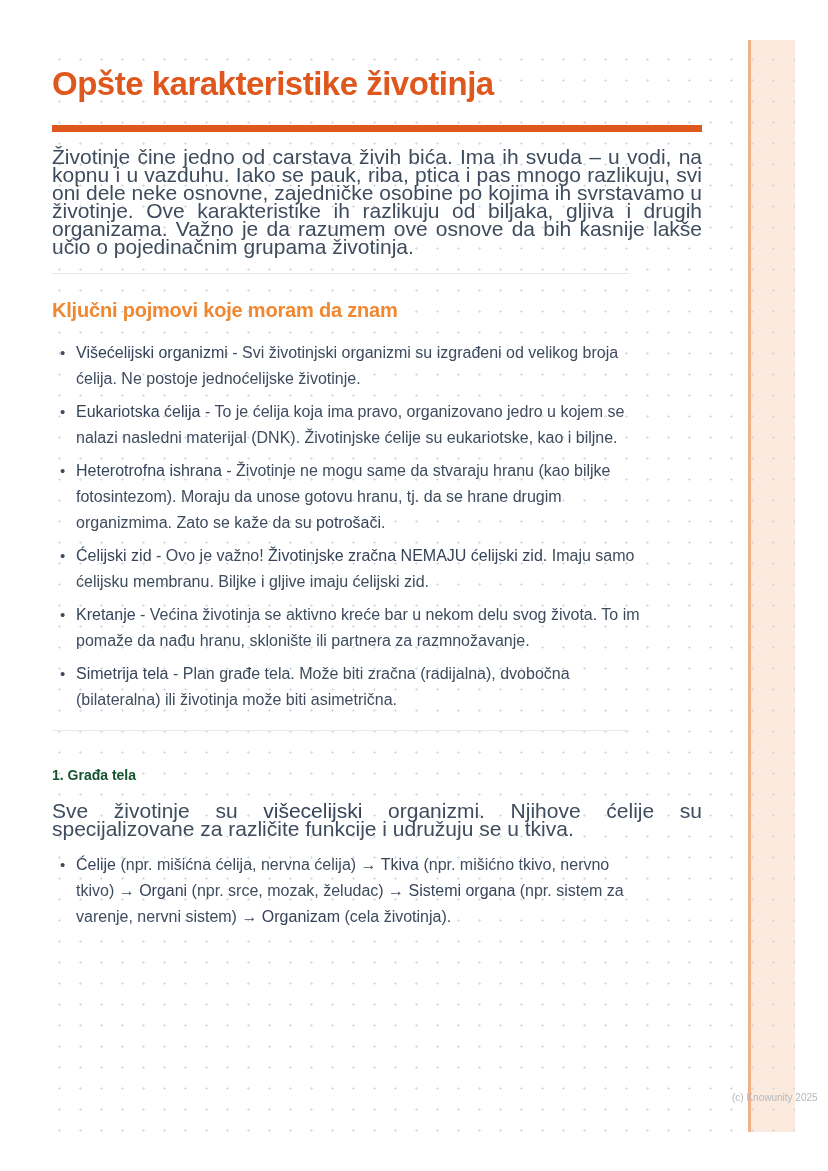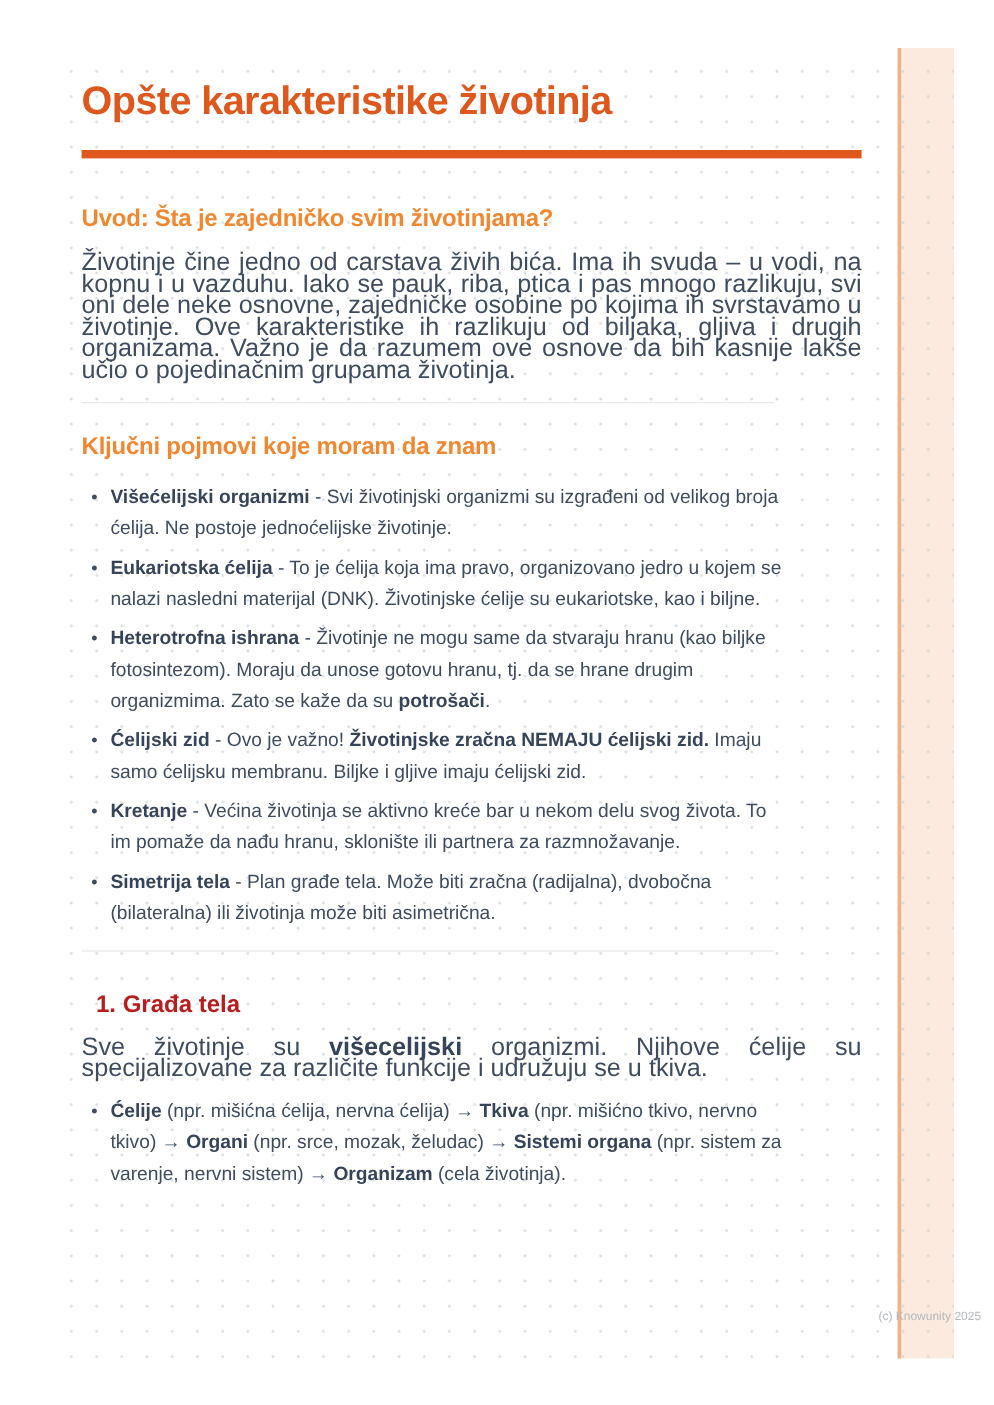--- a/index.html
+++ b/index.html
@@ -23,7 +23,7 @@
     opacity:.75;pointer-events:none;
   }
   .content{
-    position:absolute;left:24px;top:22px;width:650px;
+    position:absolute;left:8px;top:22px;width:650px;
     color:#3e4c5e;
   }
   h1{

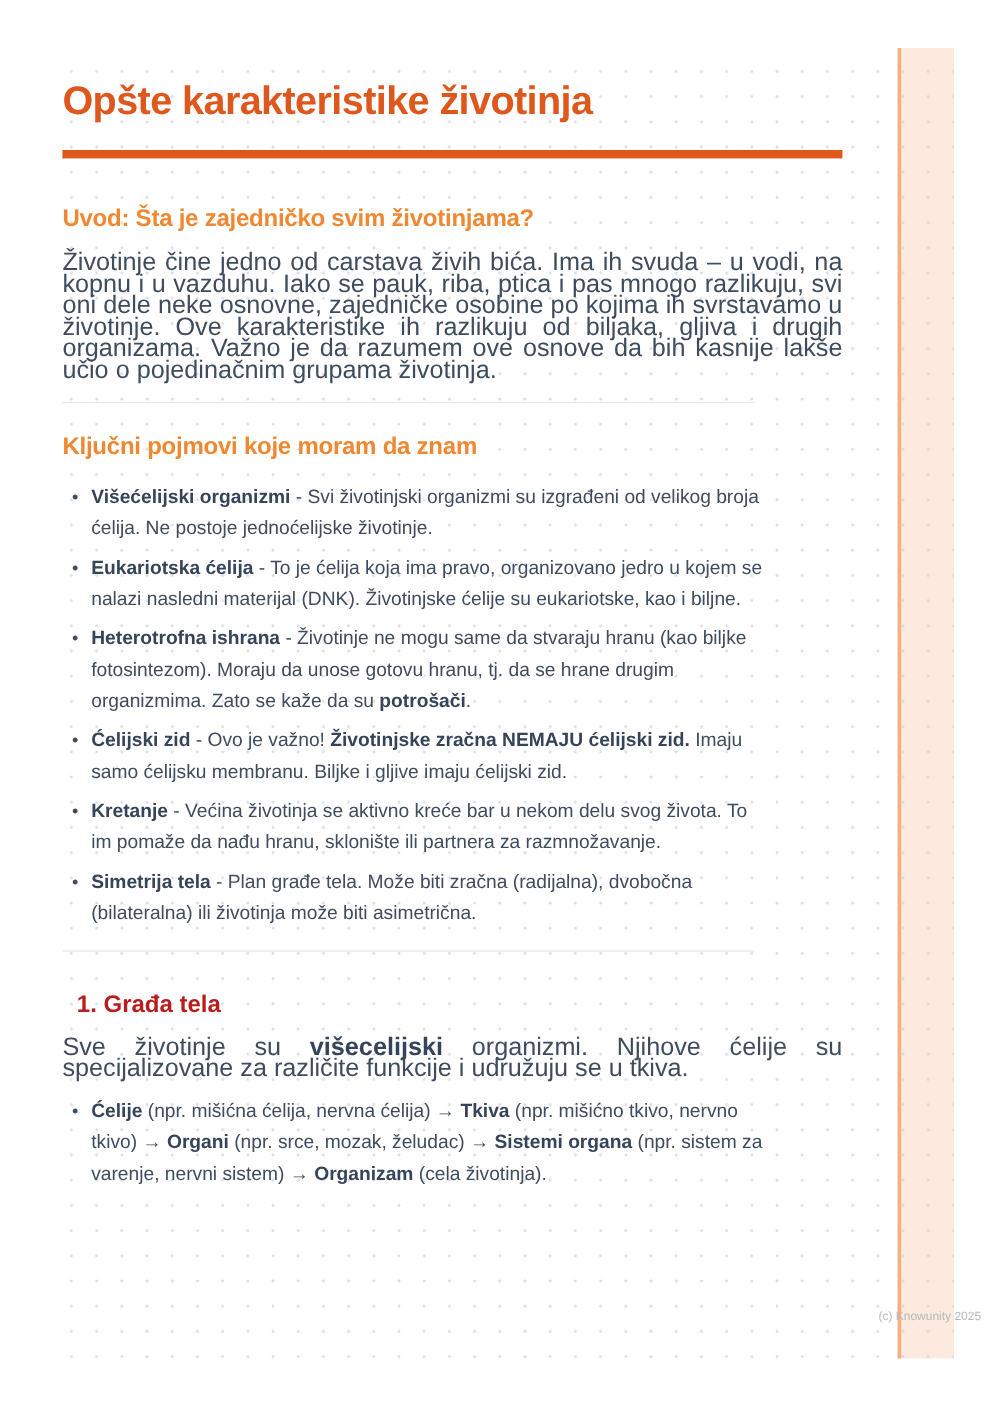--- a/index.html
+++ b/index.html
@@ -78,7 +78,6 @@
     <h1>Opšte karakteristike životinja</h1>
     <div class="rule"></div>
 
-    <h2 class="h2-intro">Uvod: Šta je zajedničko svim životinjama?</h2>
     <p class="body">Životinje čine jedno od carstava živih bića. Ima ih svuda – u vodi, na kopnu i u vazduhu. Iako se pauk, riba, ptica i pas mnogo razlikuju, svi oni dele neke osnovne, zajedničke osobine po kojima ih svrstavamo u životinje. Ove karakteristike ih razlikuju od biljaka, gljiva i drugih organizama. Važno je da razumem ove osnove da bih kasnije lakše učio o pojedinačnim grupama životinja.</p>
 
     <hr class="divider">

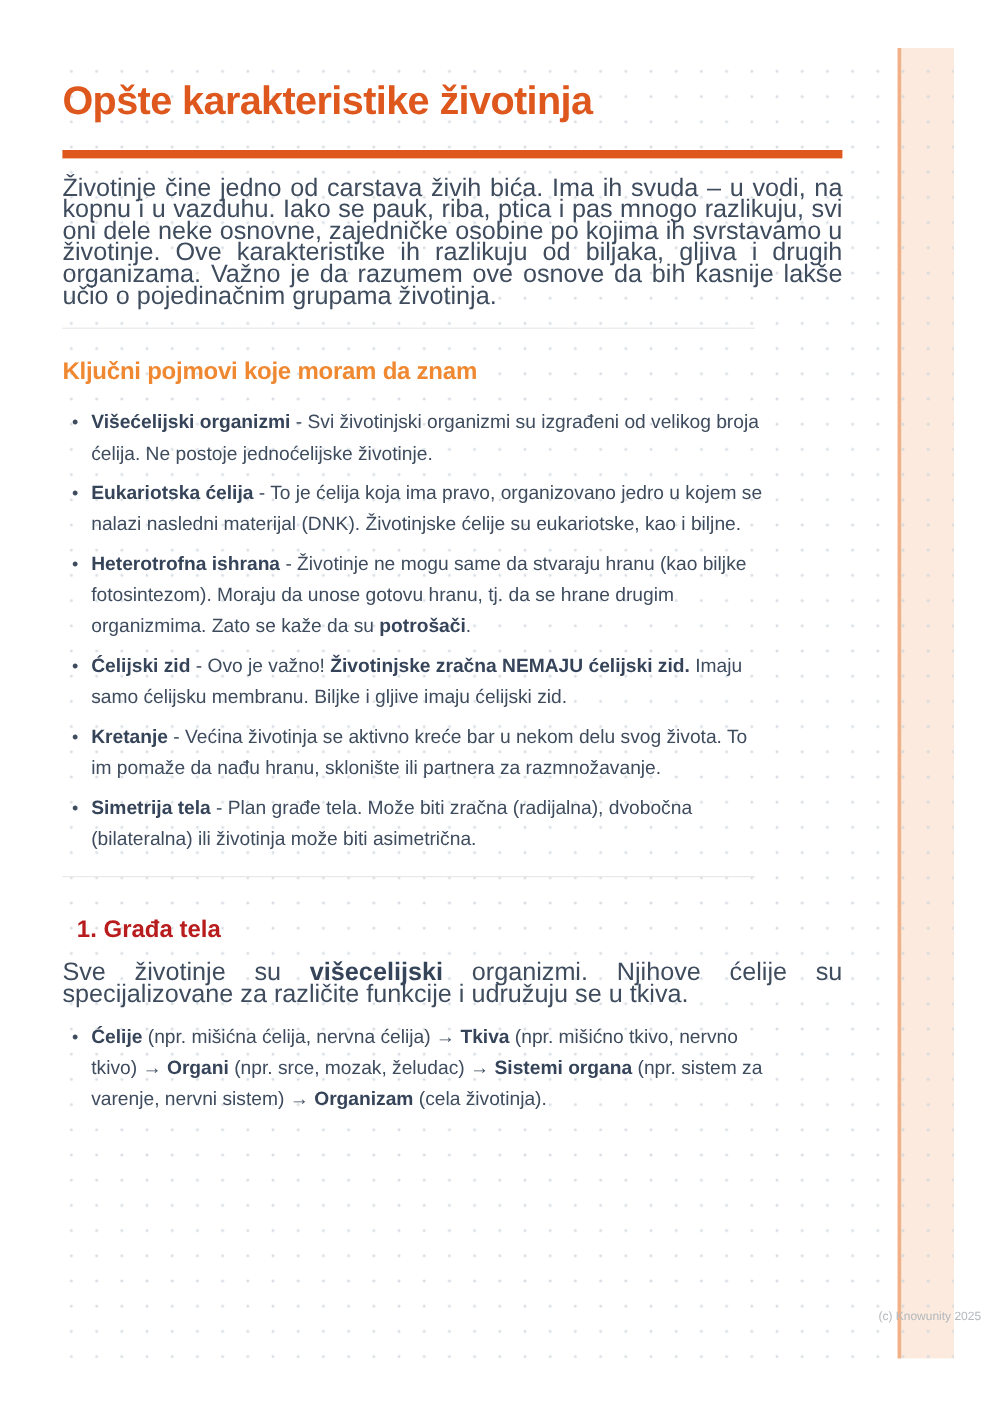--- a/index.html
+++ b/index.html
@@ -60,7 +60,7 @@
     position:absolute;left:0;top:0;color:#3e4c5e;font-size:15px;
   }
   ul.terms.single{margin-top:14px;}
-  strong{font-weight:bold;color:#36445a;}
+  strong{font-weight:normal;color:#36445a;}
   .footer{
     position:absolute;left:698px;top:1092px;width:110px;
     font-size:10px;line-height:12px;color:#b3b8bd;z-index:5;margin-left:34px;

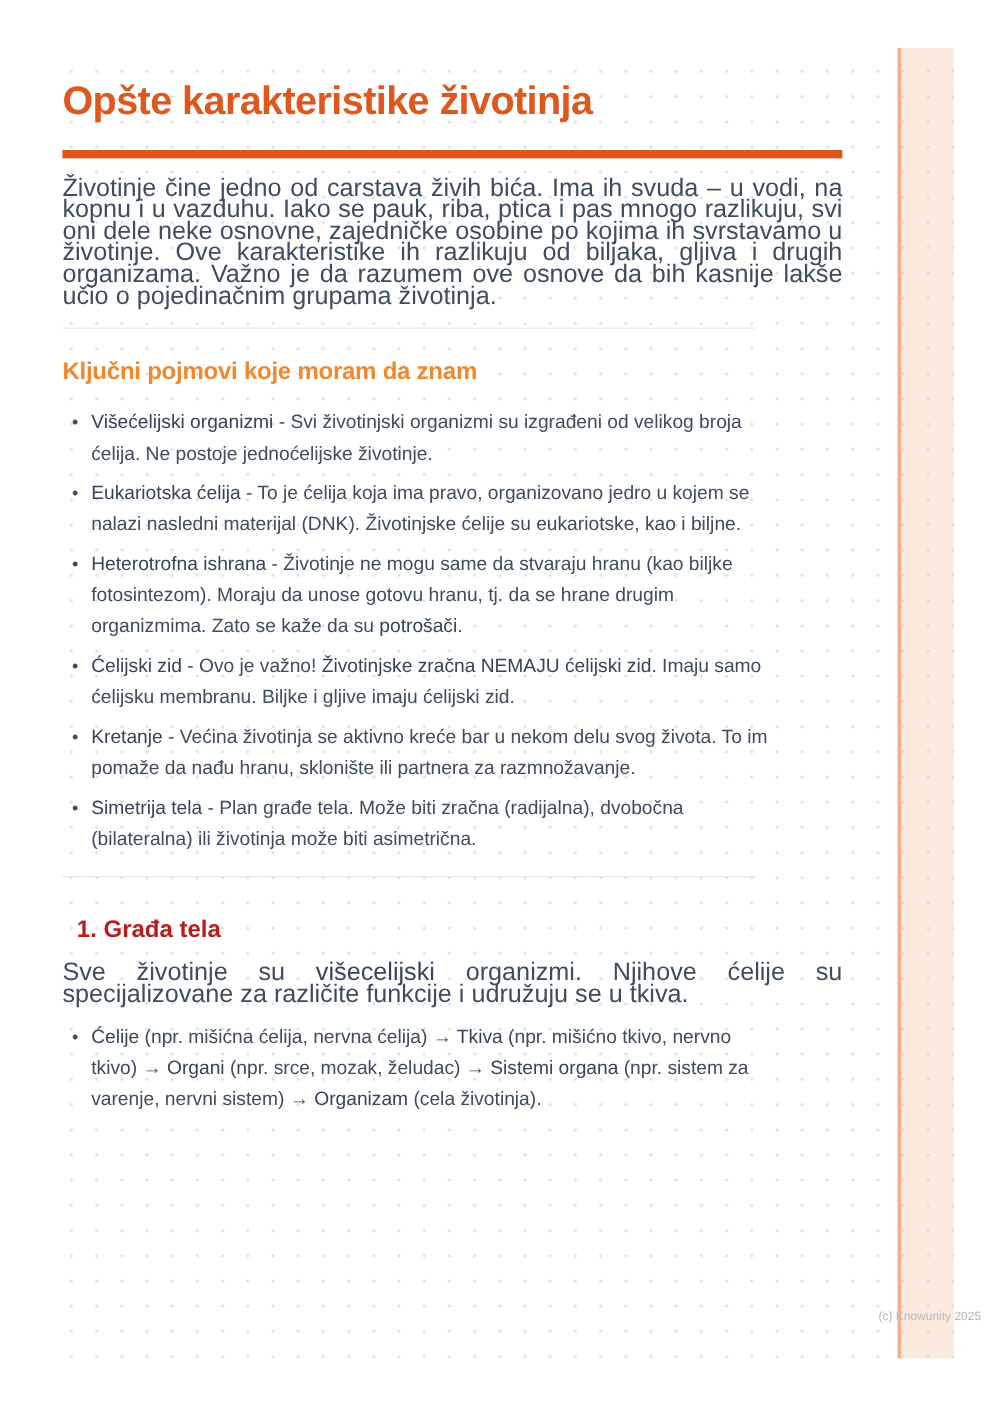--- a/index.html
+++ b/index.html
@@ -38,8 +38,8 @@
   .h2-intro{margin-top:38px;}
   .h2-block{margin-top:24px;}
   h3{
-    margin:34px 0 0 12px;font-size:20px;line-height:21px;font-weight:bold;
-    color:#b91c1c;
+    margin:34px 0 0 0;font-size:14px;line-height:21px;font-weight:bold;
+    color:#14532d;
   }
   p.body{
     margin:16px 0 0 0;font-size:21px;line-height:18px;

